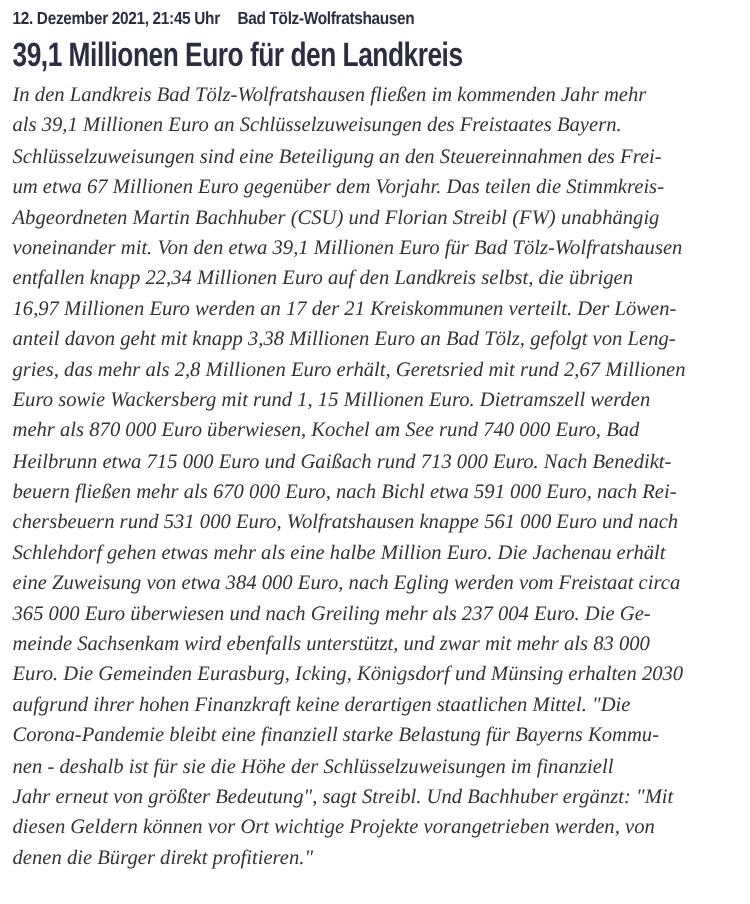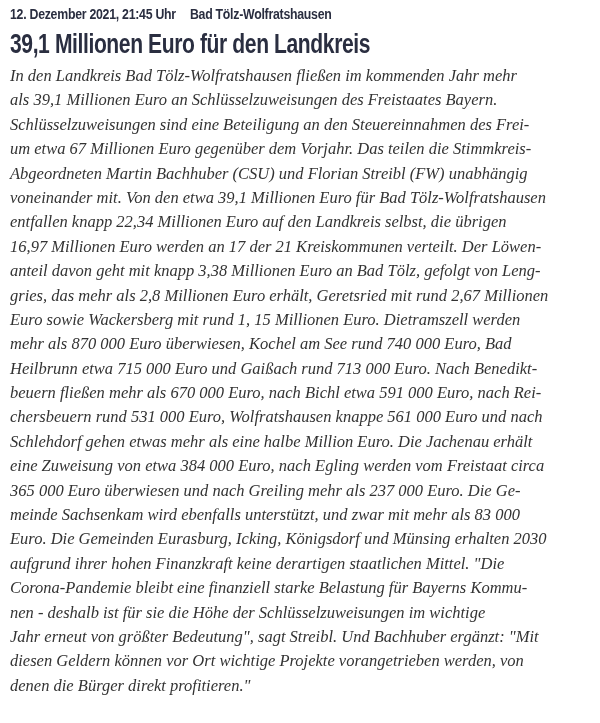--- a/index.html
+++ b/index.html
@@ -78,7 +78,7 @@
       <div class="body-line">chersbeuern rund 531 000 Euro, Wolfratshausen knappe 561 000 Euro und nach</div>
       <div class="body-line">Schlehdorf gehen etwas mehr als eine halbe Million Euro. Die Jachenau erhält</div>
       <div class="body-line">eine Zuweisung von etwa 384 000 Euro, nach Egling werden vom Freistaat circa</div>
-      <div class="body-line">365 000 Euro überwiesen und nach Greiling mehr als 237 000 Euro. Die Ge-</div>
+      <div class="body-line">365 000 Euro überwiesen und nach Greiling mehr als 237 004 Euro. Die Ge-</div>
       <div class="body-line">meinde Sachsenkam wird ebenfalls unterstützt, und zwar mit mehr als 83 000</div>
       <div class="body-line">Euro. Die Gemeinden Eurasburg, Icking, Königsdorf und Münsing erhalten 2030</div>
       <div class="body-line">aufgrund ihrer hohen Finanzkraft keine derartigen staatlichen Mittel. "Die</div>

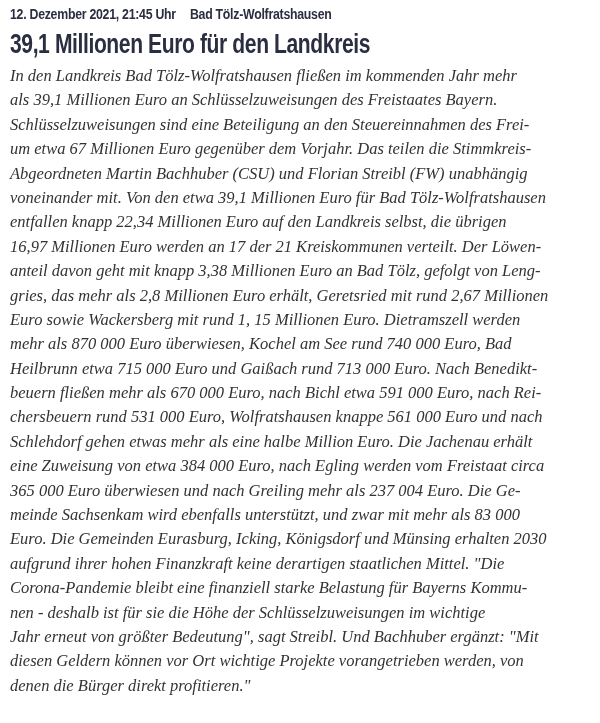--- a/index.html
+++ b/index.html
@@ -83,7 +83,7 @@
       <div class="body-line">Euro. Die Gemeinden Eurasburg, Icking, Königsdorf und Münsing erhalten 2030</div>
       <div class="body-line">aufgrund ihrer hohen Finanzkraft keine derartigen staatlichen Mittel. "Die</div>
       <div class="body-line">Corona-Pandemie bleibt eine finanziell starke Belastung für Bayerns Kommu-</div>
-      <div class="body-line">nen - deshalb ist für sie die Höhe der Schlüsselzuweisungen im wichtige</div>
+      <div class="body-line">nen - deshalb ist für sie die Höhe der Schlüsselzuweisungen im finanziell</div>
       <div class="body-line">Jahr erneut von größter Bedeutung", sagt Streibl. Und Bachhuber ergänzt: "Mit</div>
       <div class="body-line">diesen Geldern können vor Ort wichtige Projekte vorangetrieben werden, von</div>
       <div class="body-line">denen die Bürger direkt profitieren."</div>

